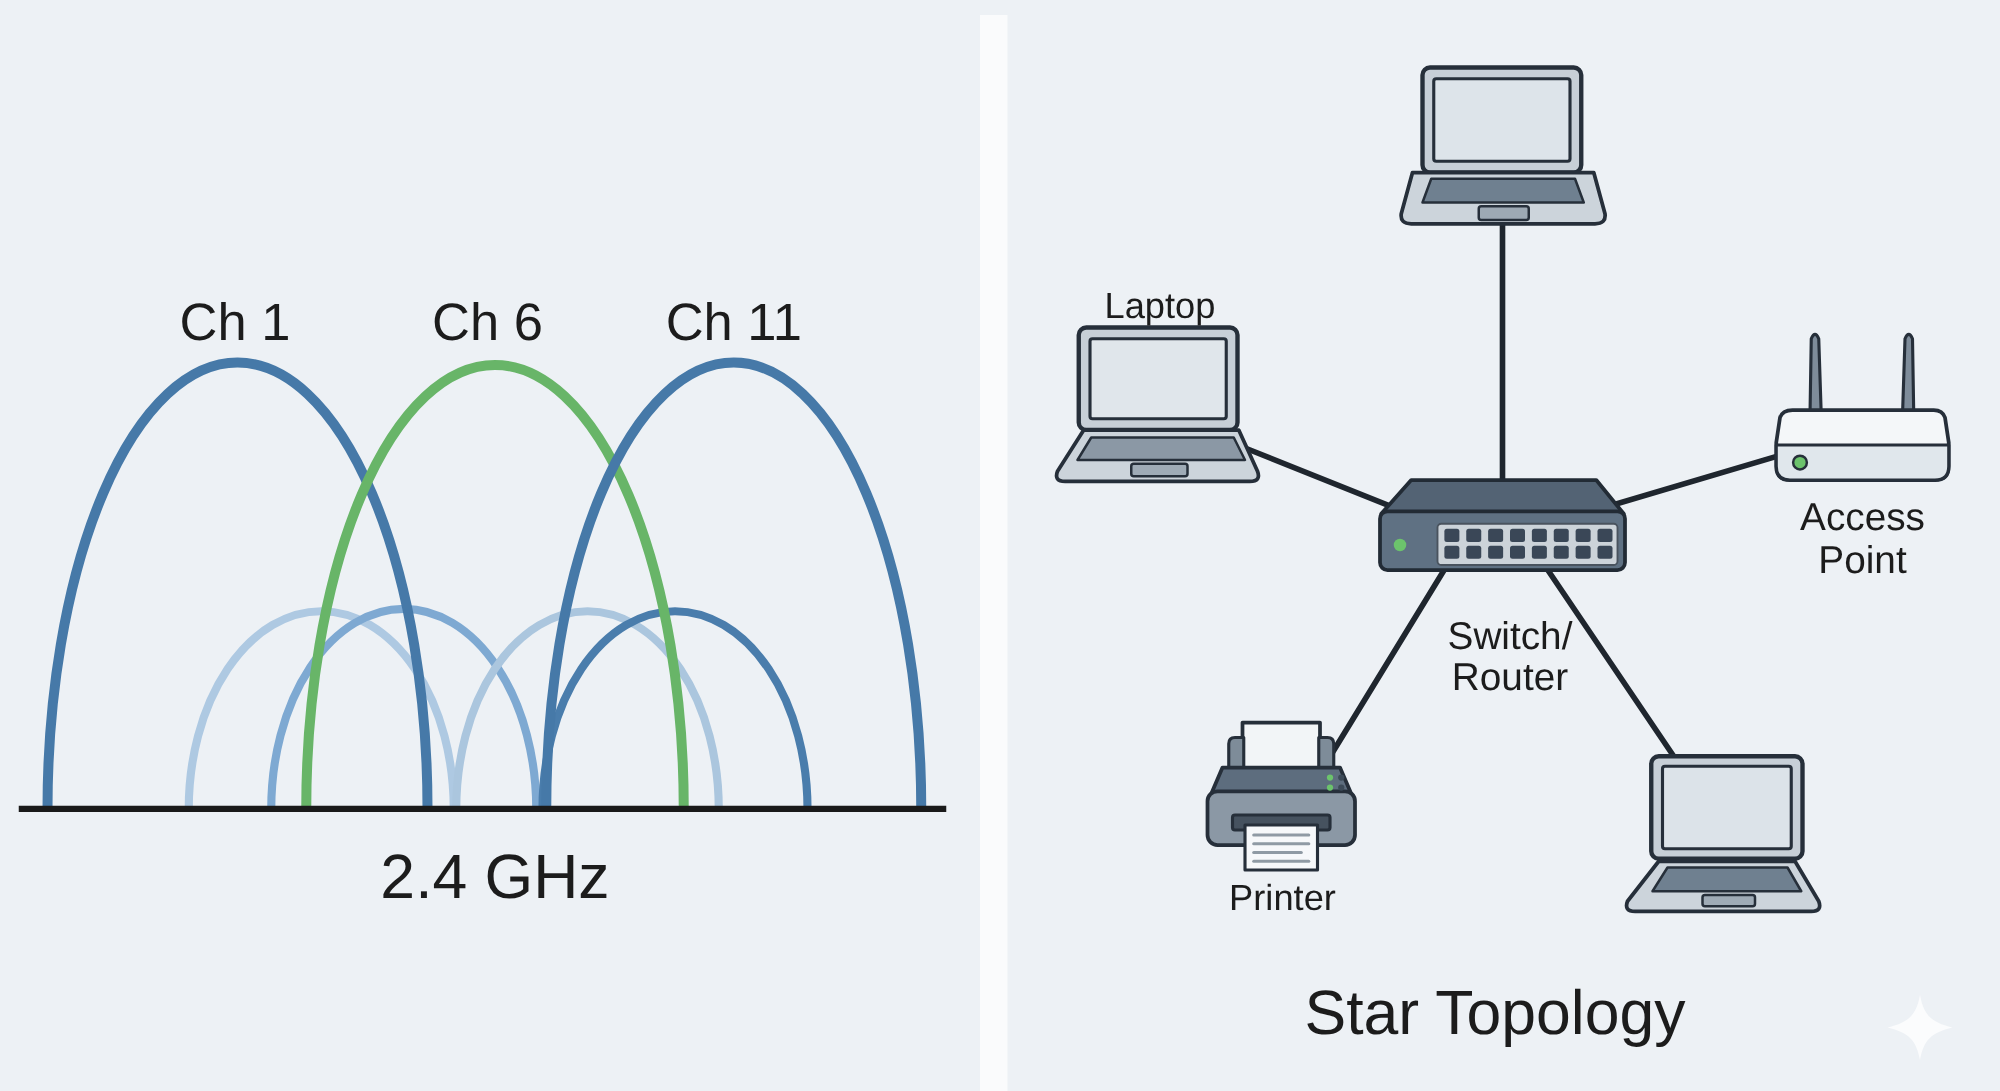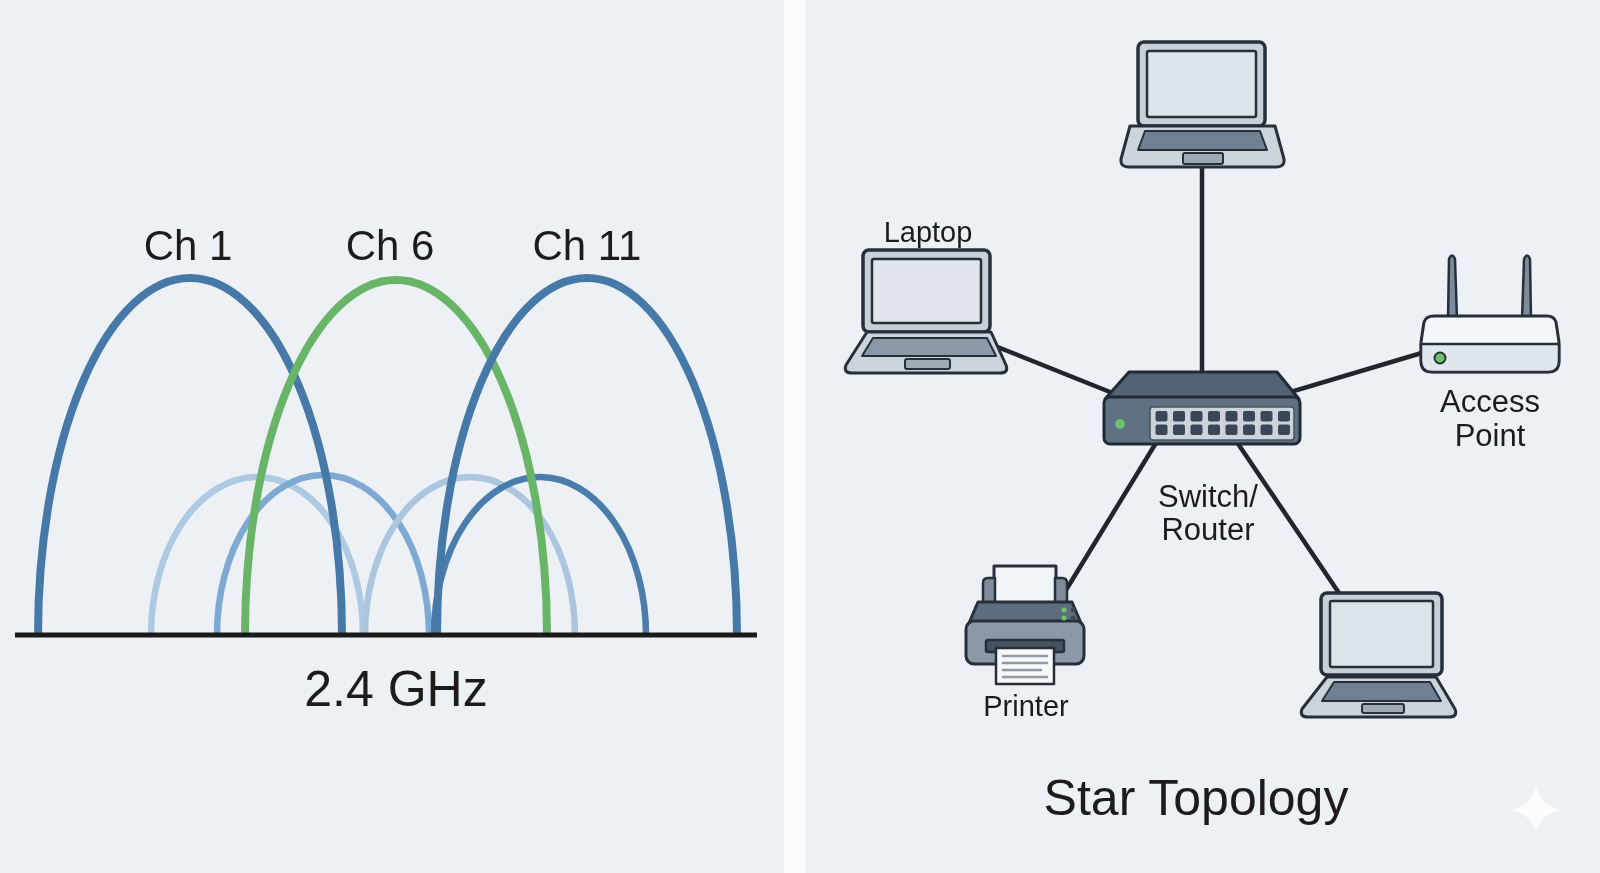--- a/index.html
+++ b/index.html
@@ -3,7 +3,7 @@
 <meta charset="utf-8">
 <style>
   html,body{margin:0;padding:0;width:1600px;height:873px;overflow:hidden;background:#edf1f5;}
-  .stage{position:relative;width:1600px;height:772px;}
+  .stage{position:relative;width:1600px;height:772px;margin-top:12px;}
   svg{display:block;}
   text{font-family:"Liberation Sans","DejaVu Sans",sans-serif;fill:#1c1c1c;}
   .lbl-ch{font-size:42px;font-weight:500;}

